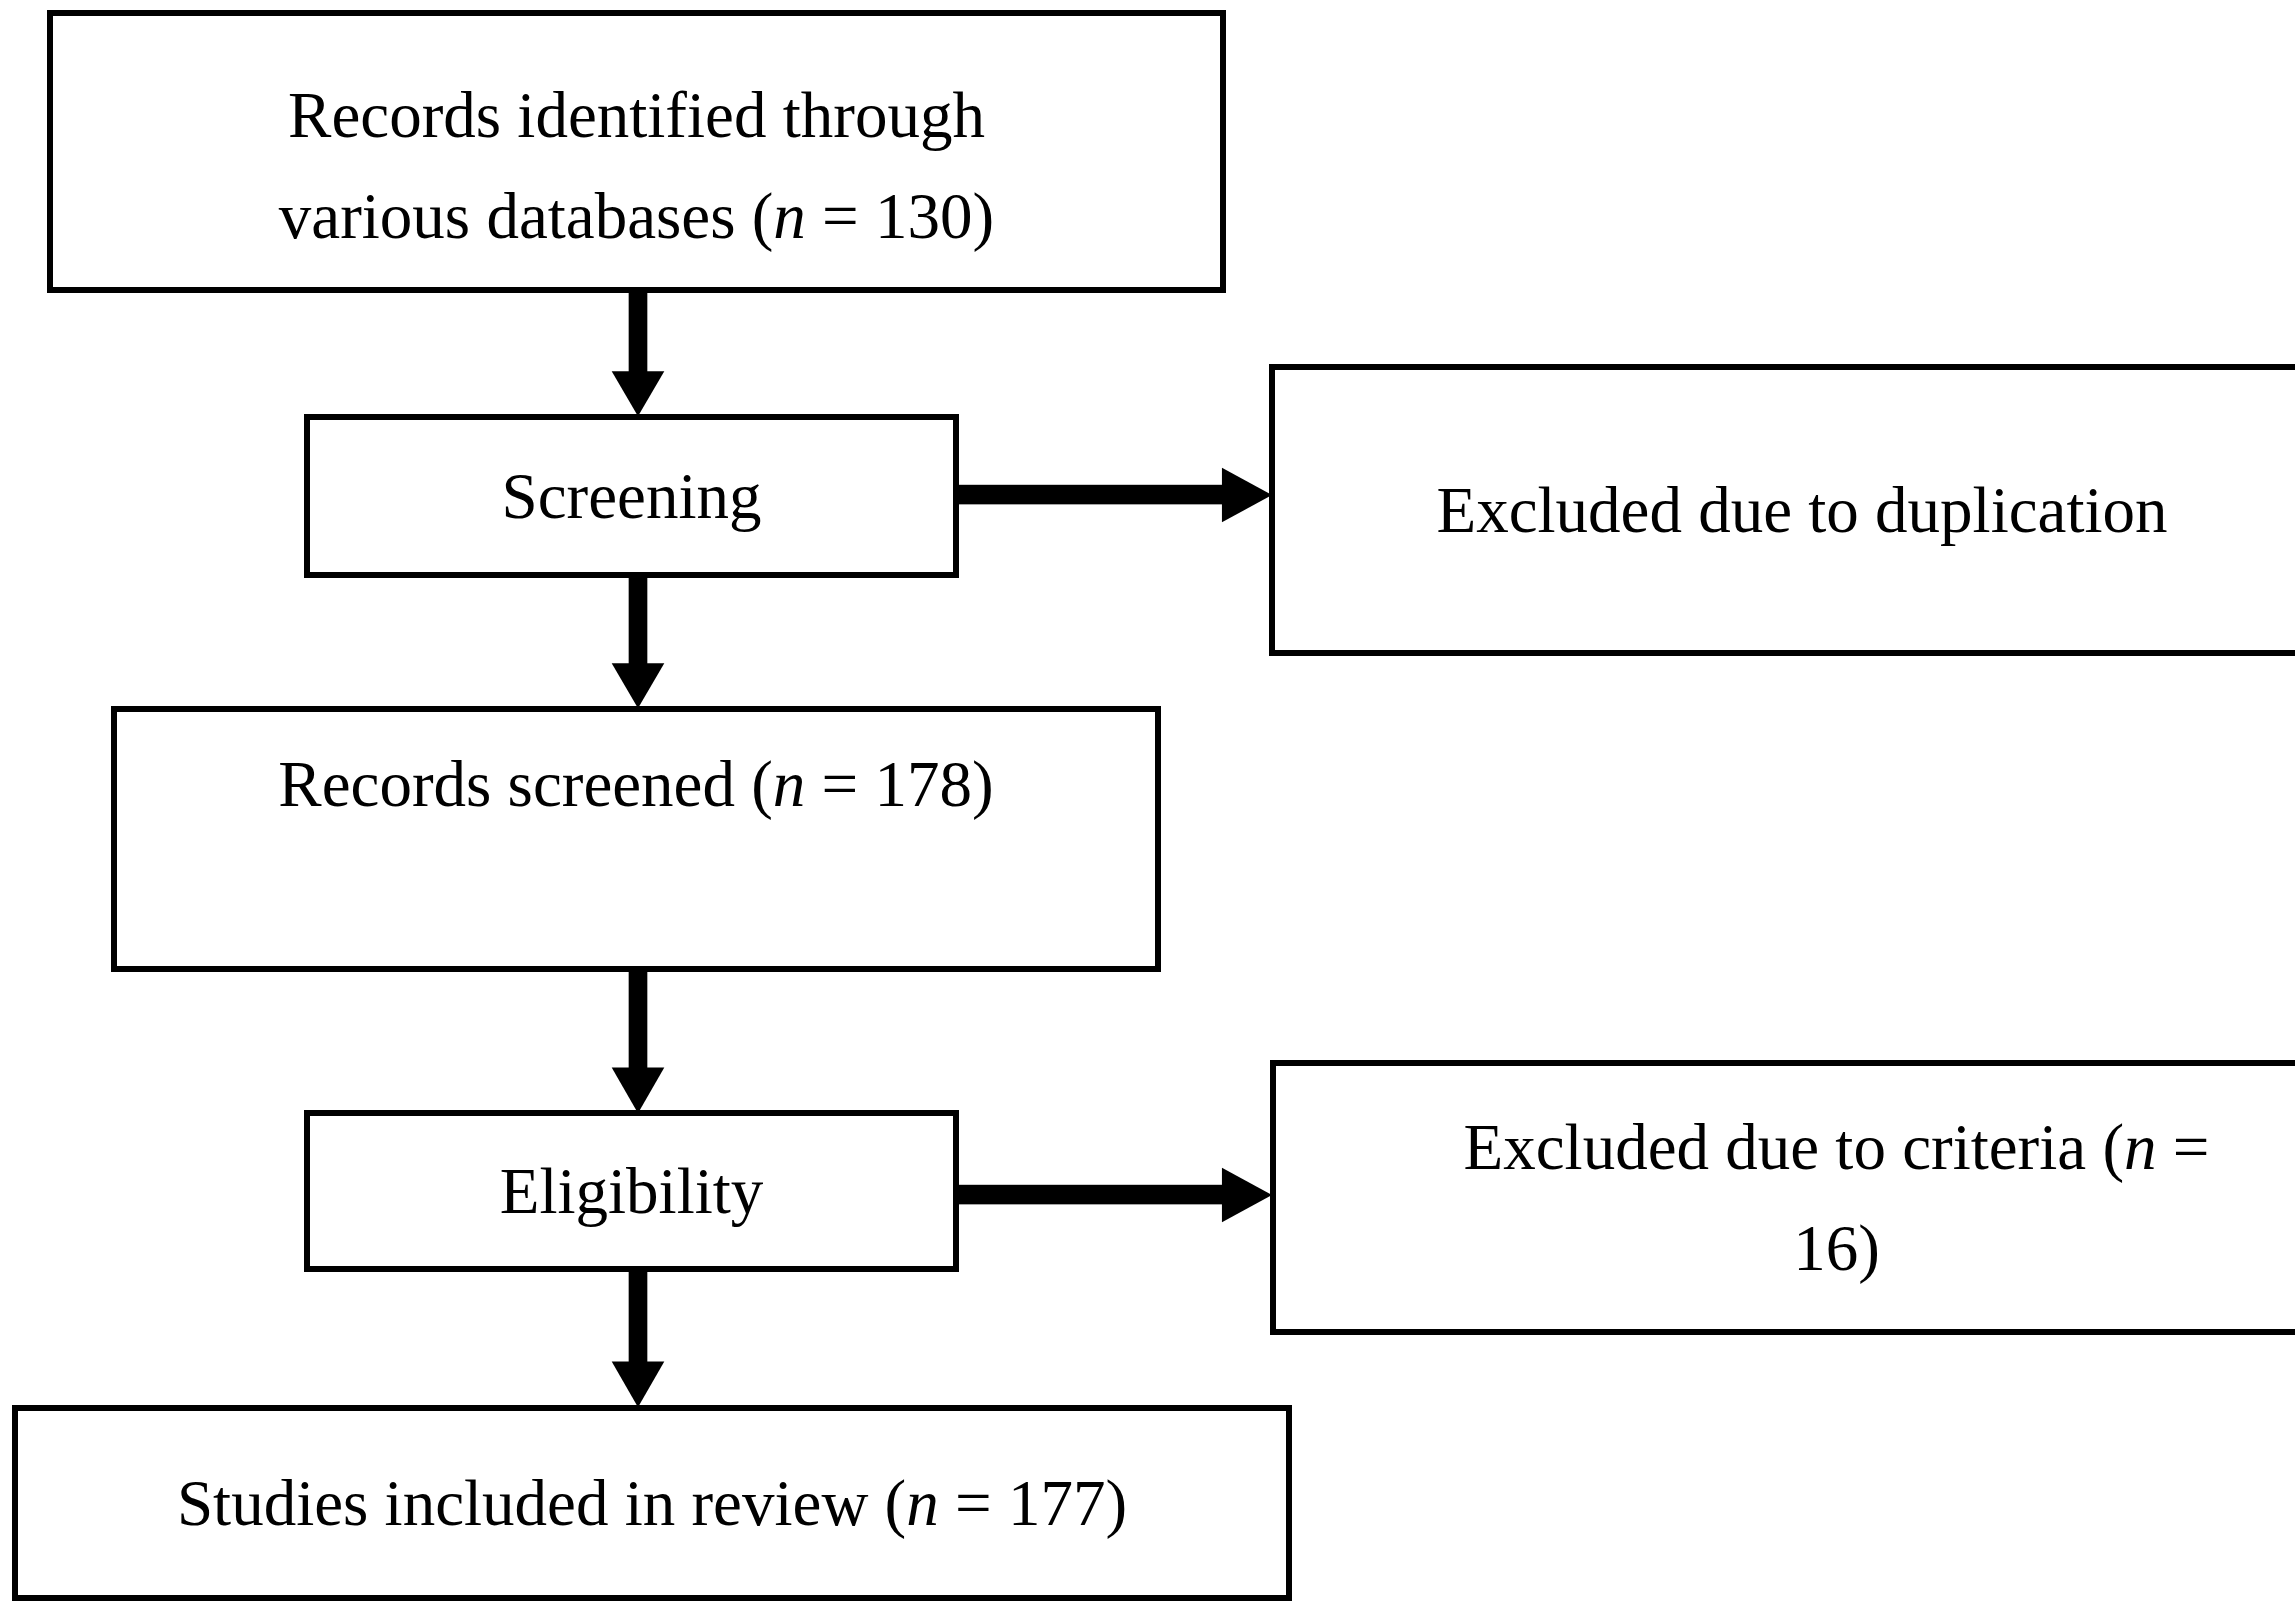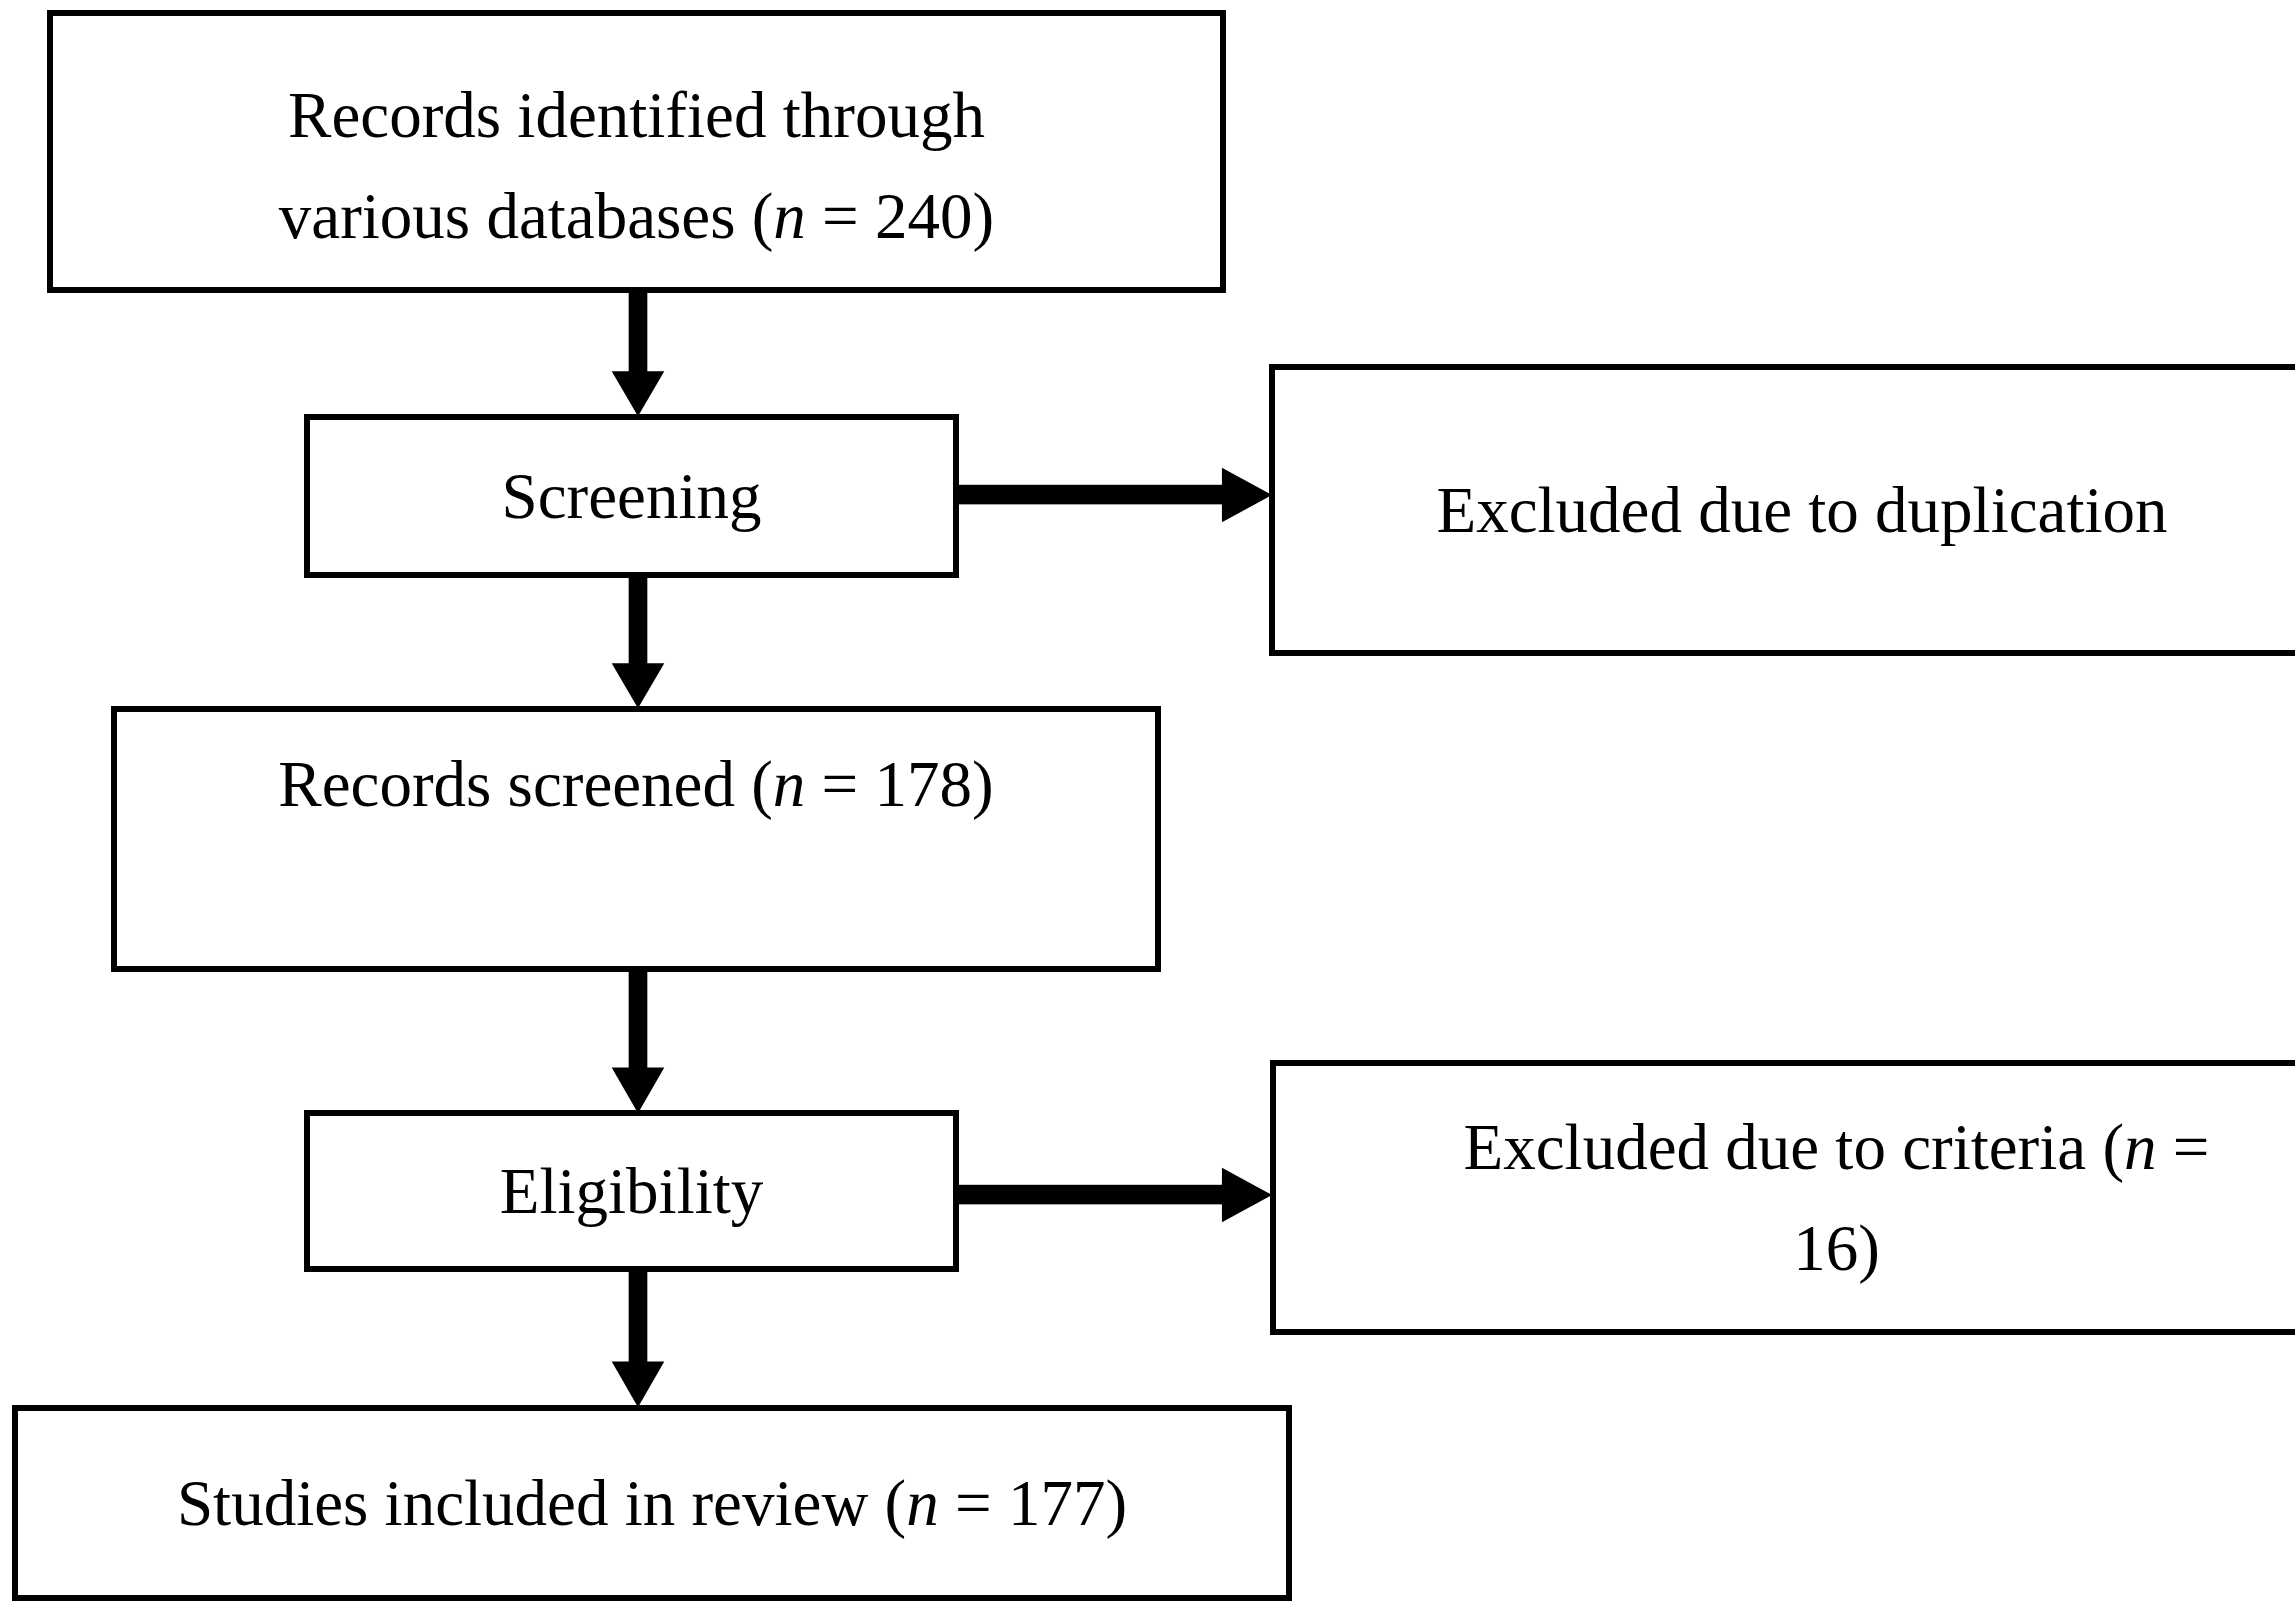--- a/index.html
+++ b/index.html
@@ -73,7 +73,7 @@
 
   <div class="node vcenter" id="node-identified">
     <span class="txt">Records identified through</span>
-    <span class="txt"><span>various databases (</span><span class="ital">n</span><span> = 240)</span></span>
+    <span class="txt"><span>various databases (</span><span class="ital">n</span><span> = 130)</span></span>
   </div>
 
   <div class="conn" id="arrow-identified-screening">

